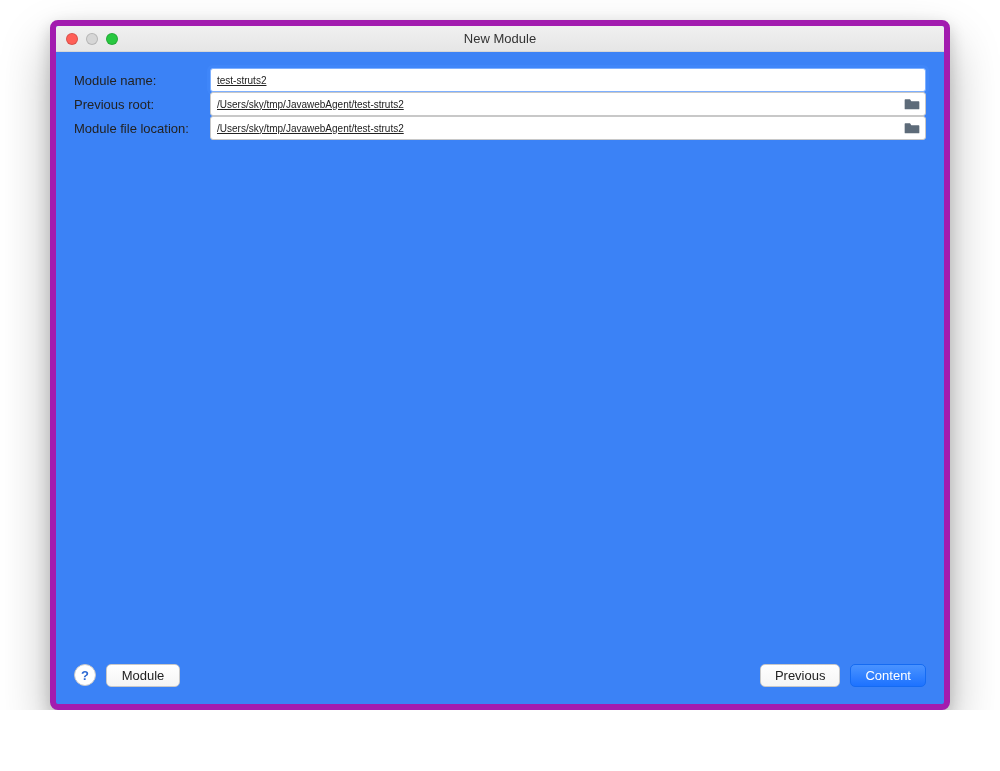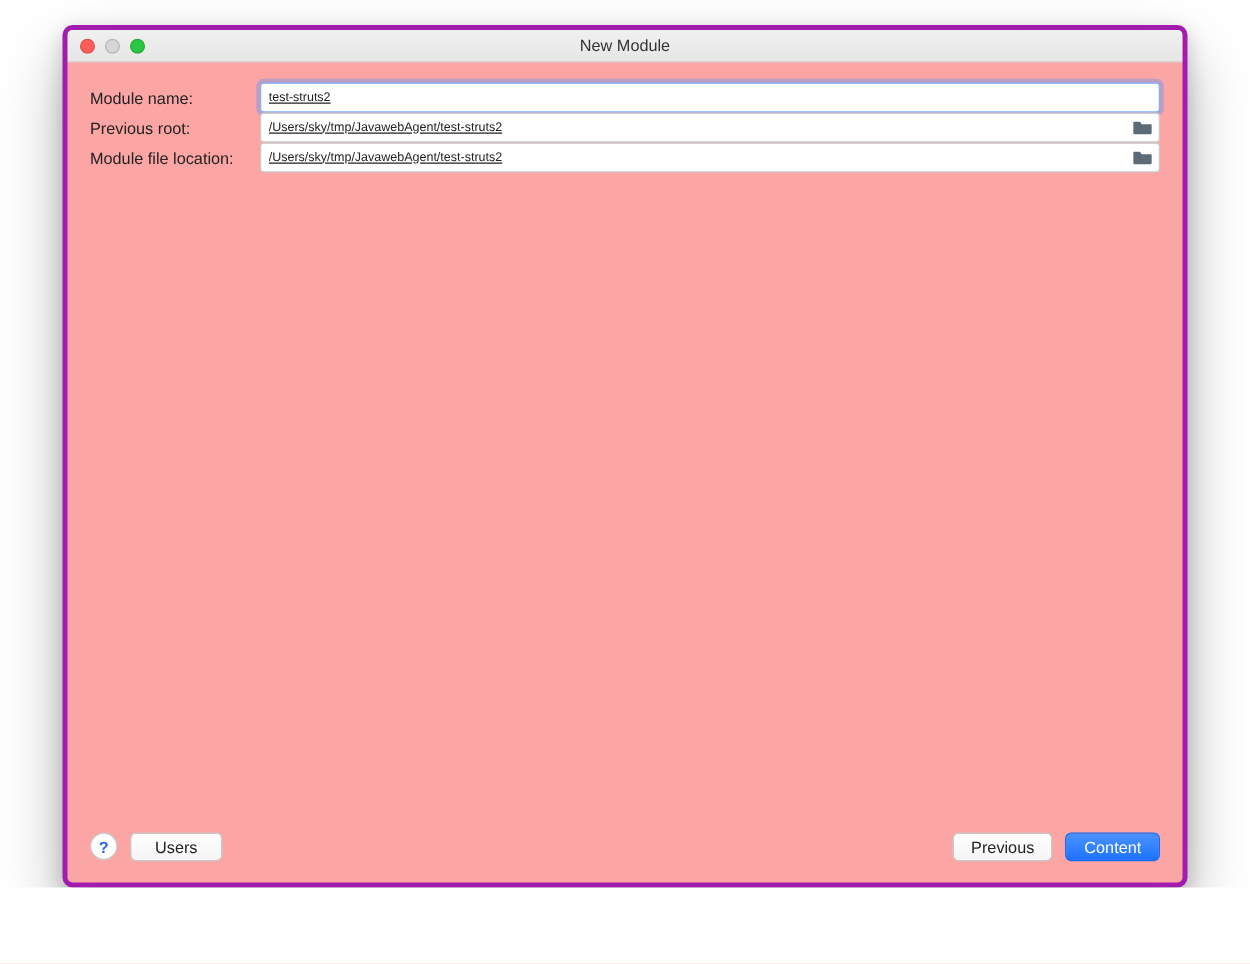--- a/index.html
+++ b/index.html
@@ -15,8 +15,8 @@
   .window {
     width: 900px;
     height: 690px;
-    background: #fca5a5;
-    border: 4px solid #a21caf;
+    background: #3b82f6;
+    border: 6px solid #a21caf;
     border-radius: 8px;
     box-shadow: 0 25px 50px rgba(0,0,0,0.28), 0 6px 16px rgba(0,0,0,0.18);
     display: flex;

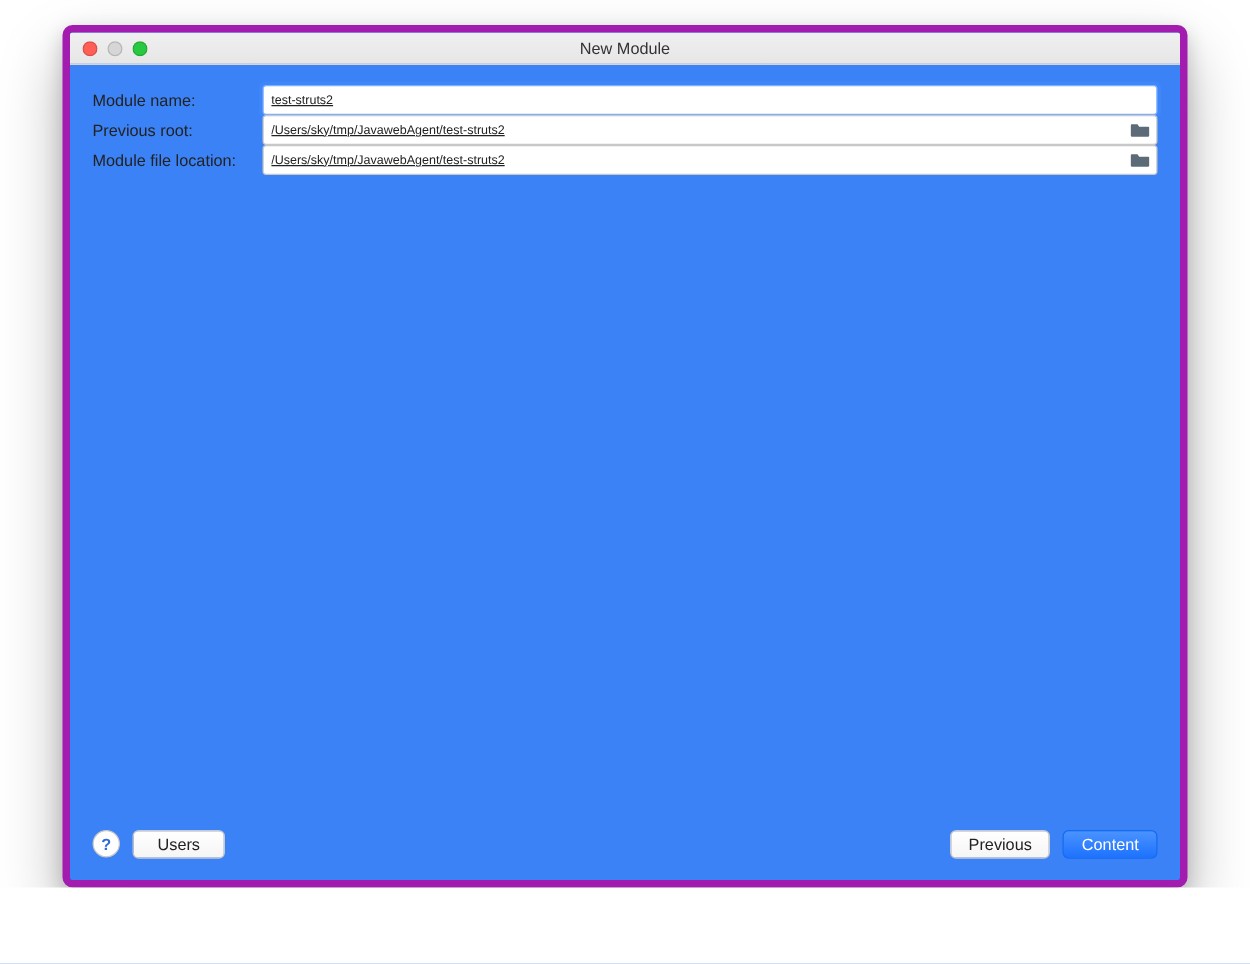--- a/index.html
+++ b/index.html
@@ -186,7 +186,7 @@
 
   <div class="footer">
     <div class="help-btn">?</div>
-    <div class="btn">Users</div>
+    <div class="btn">Module</div>
     <div class="spacer"></div>
     <div class="btn">Previous</div>
     <div class="btn primary">Content</div>

